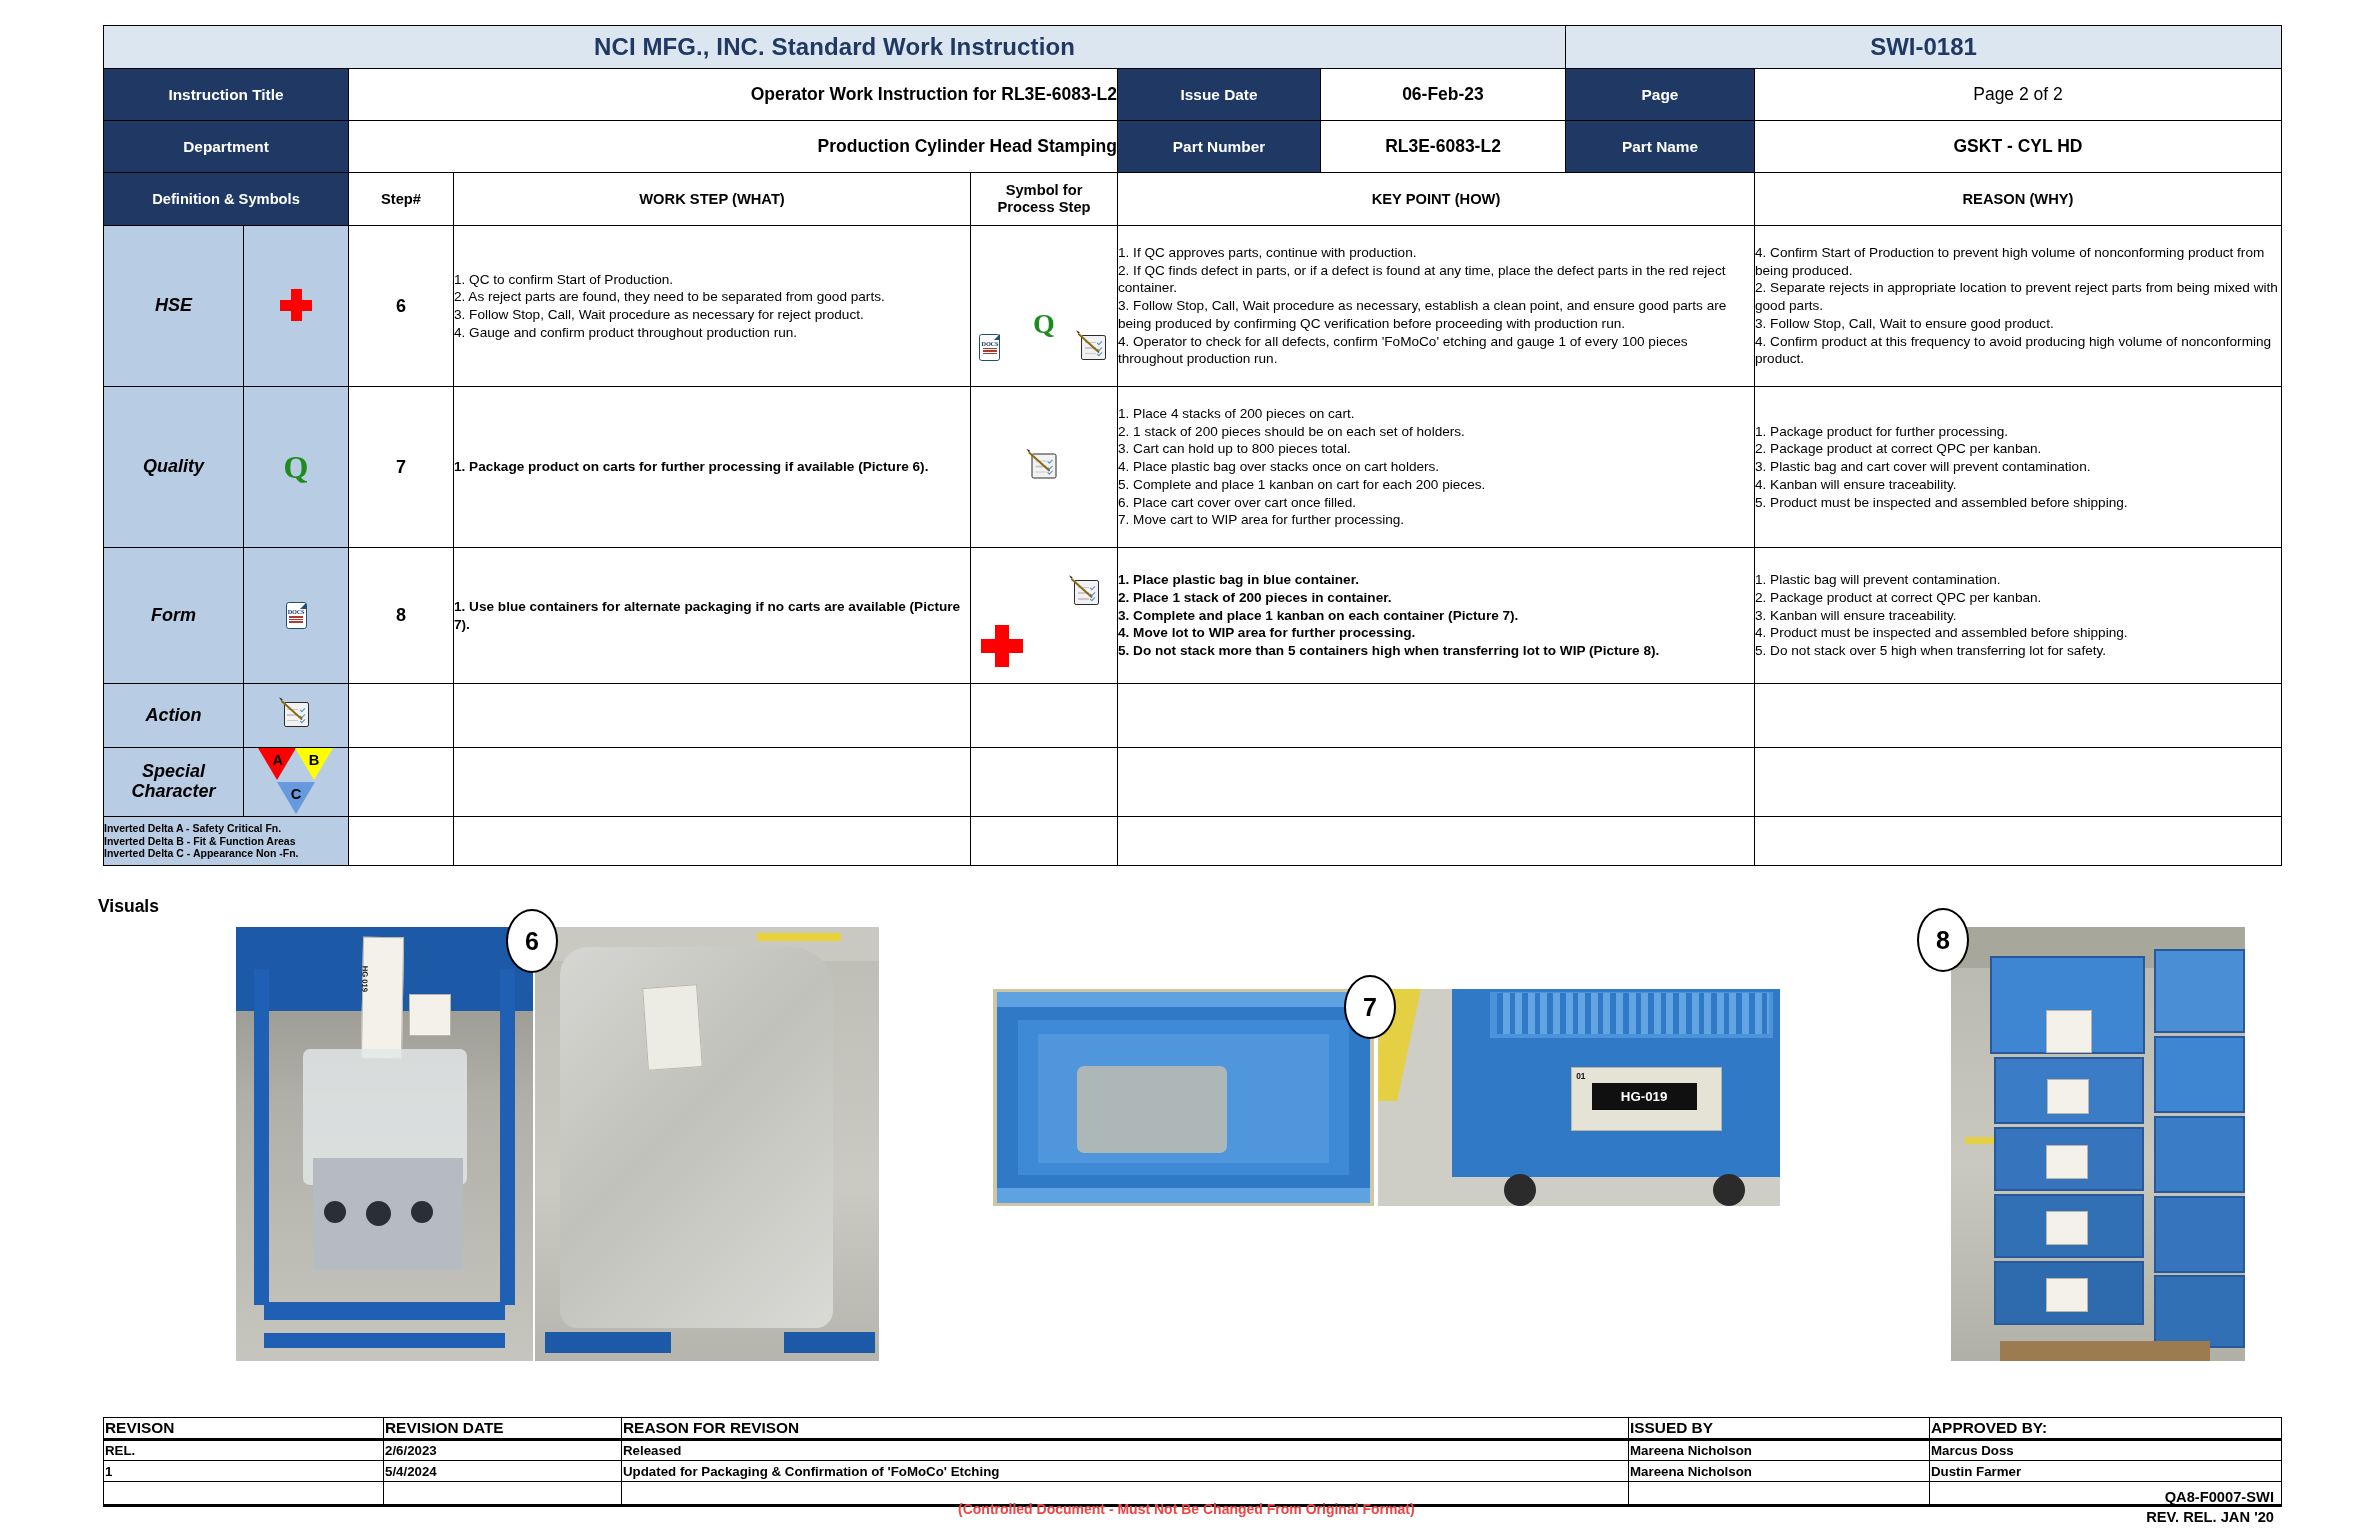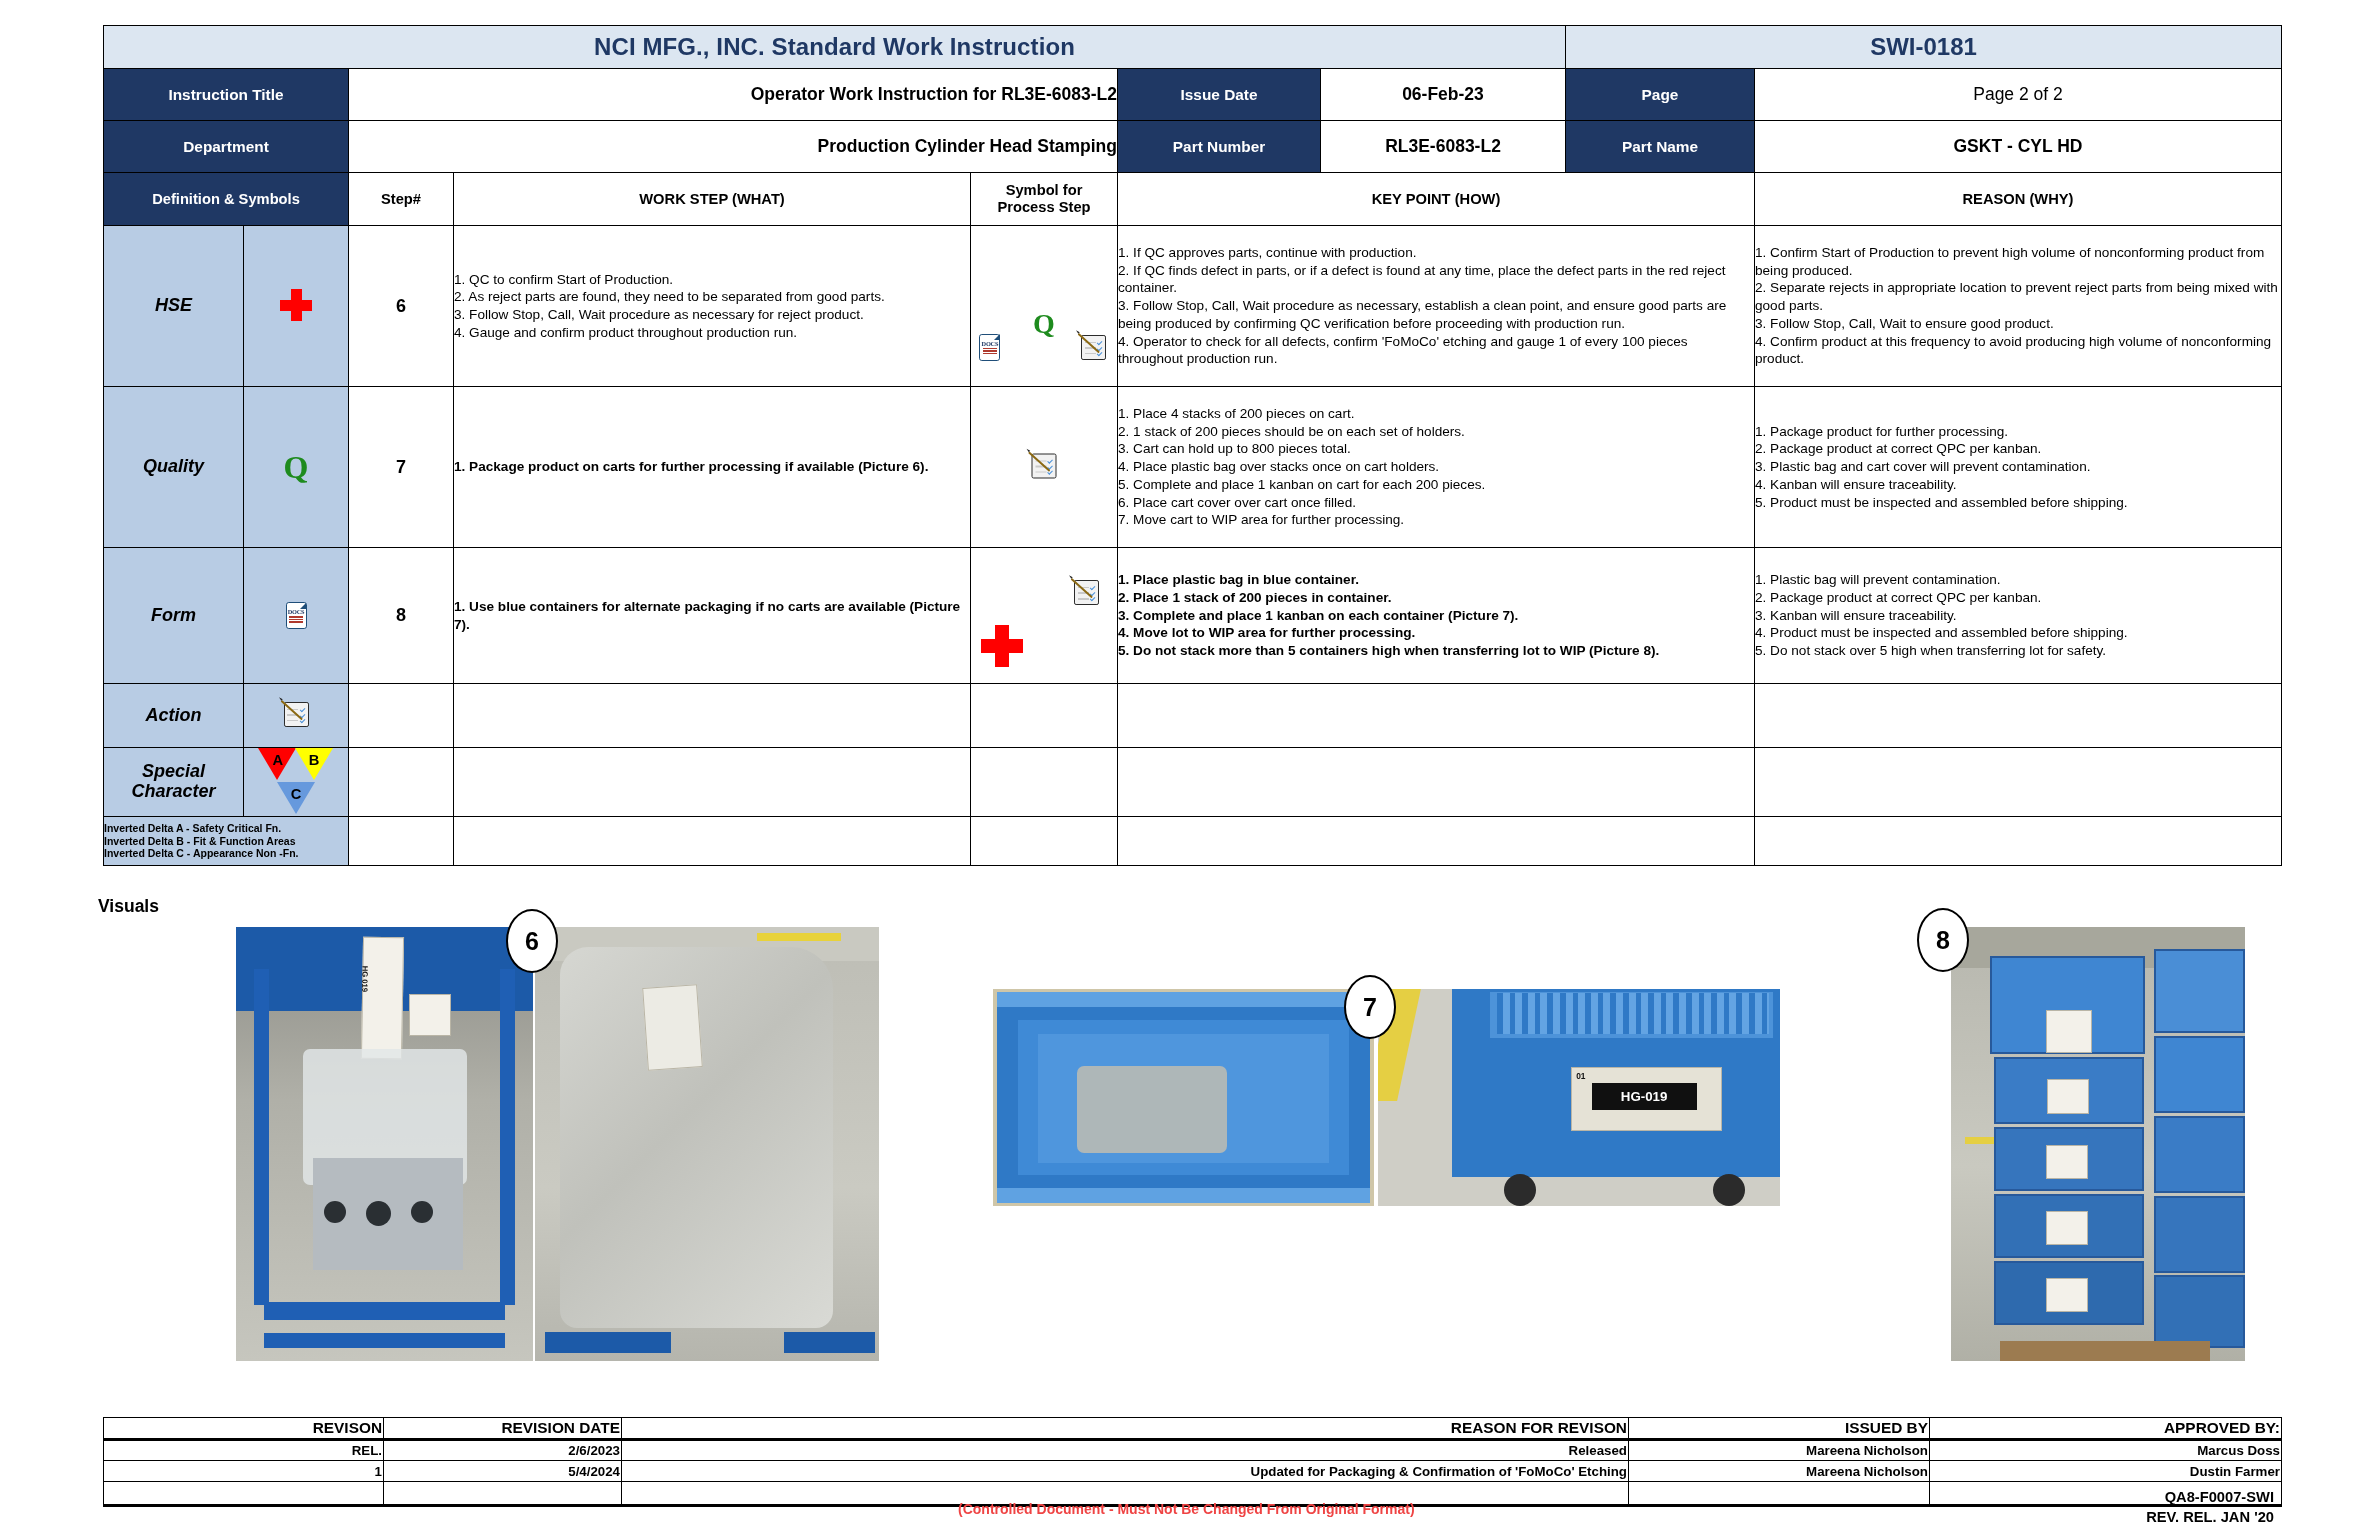--- a/index.html
+++ b/index.html
@@ -412,7 +412,7 @@
           <div>4. Operator to check for all defects, confirm 'FoMoCo' etching and gauge 1 of every 100 pieces throughout production run.</div>
         </td>
         <td class="celltext">
-          <div>1. Confirm Start of Production to prevent high volume of nonconforming product from being produced.</div>
+          <div>4. Confirm Start of Production to prevent high volume of nonconforming product from being produced.</div>
           <div>2.  Separate rejects in appropriate location to prevent reject parts from being mixed with good parts.</div>
           <div>3. Follow Stop, Call, Wait to ensure good product.</div>
           <div>4. Confirm product at this frequency to avoid producing high volume of nonconforming product.</div>

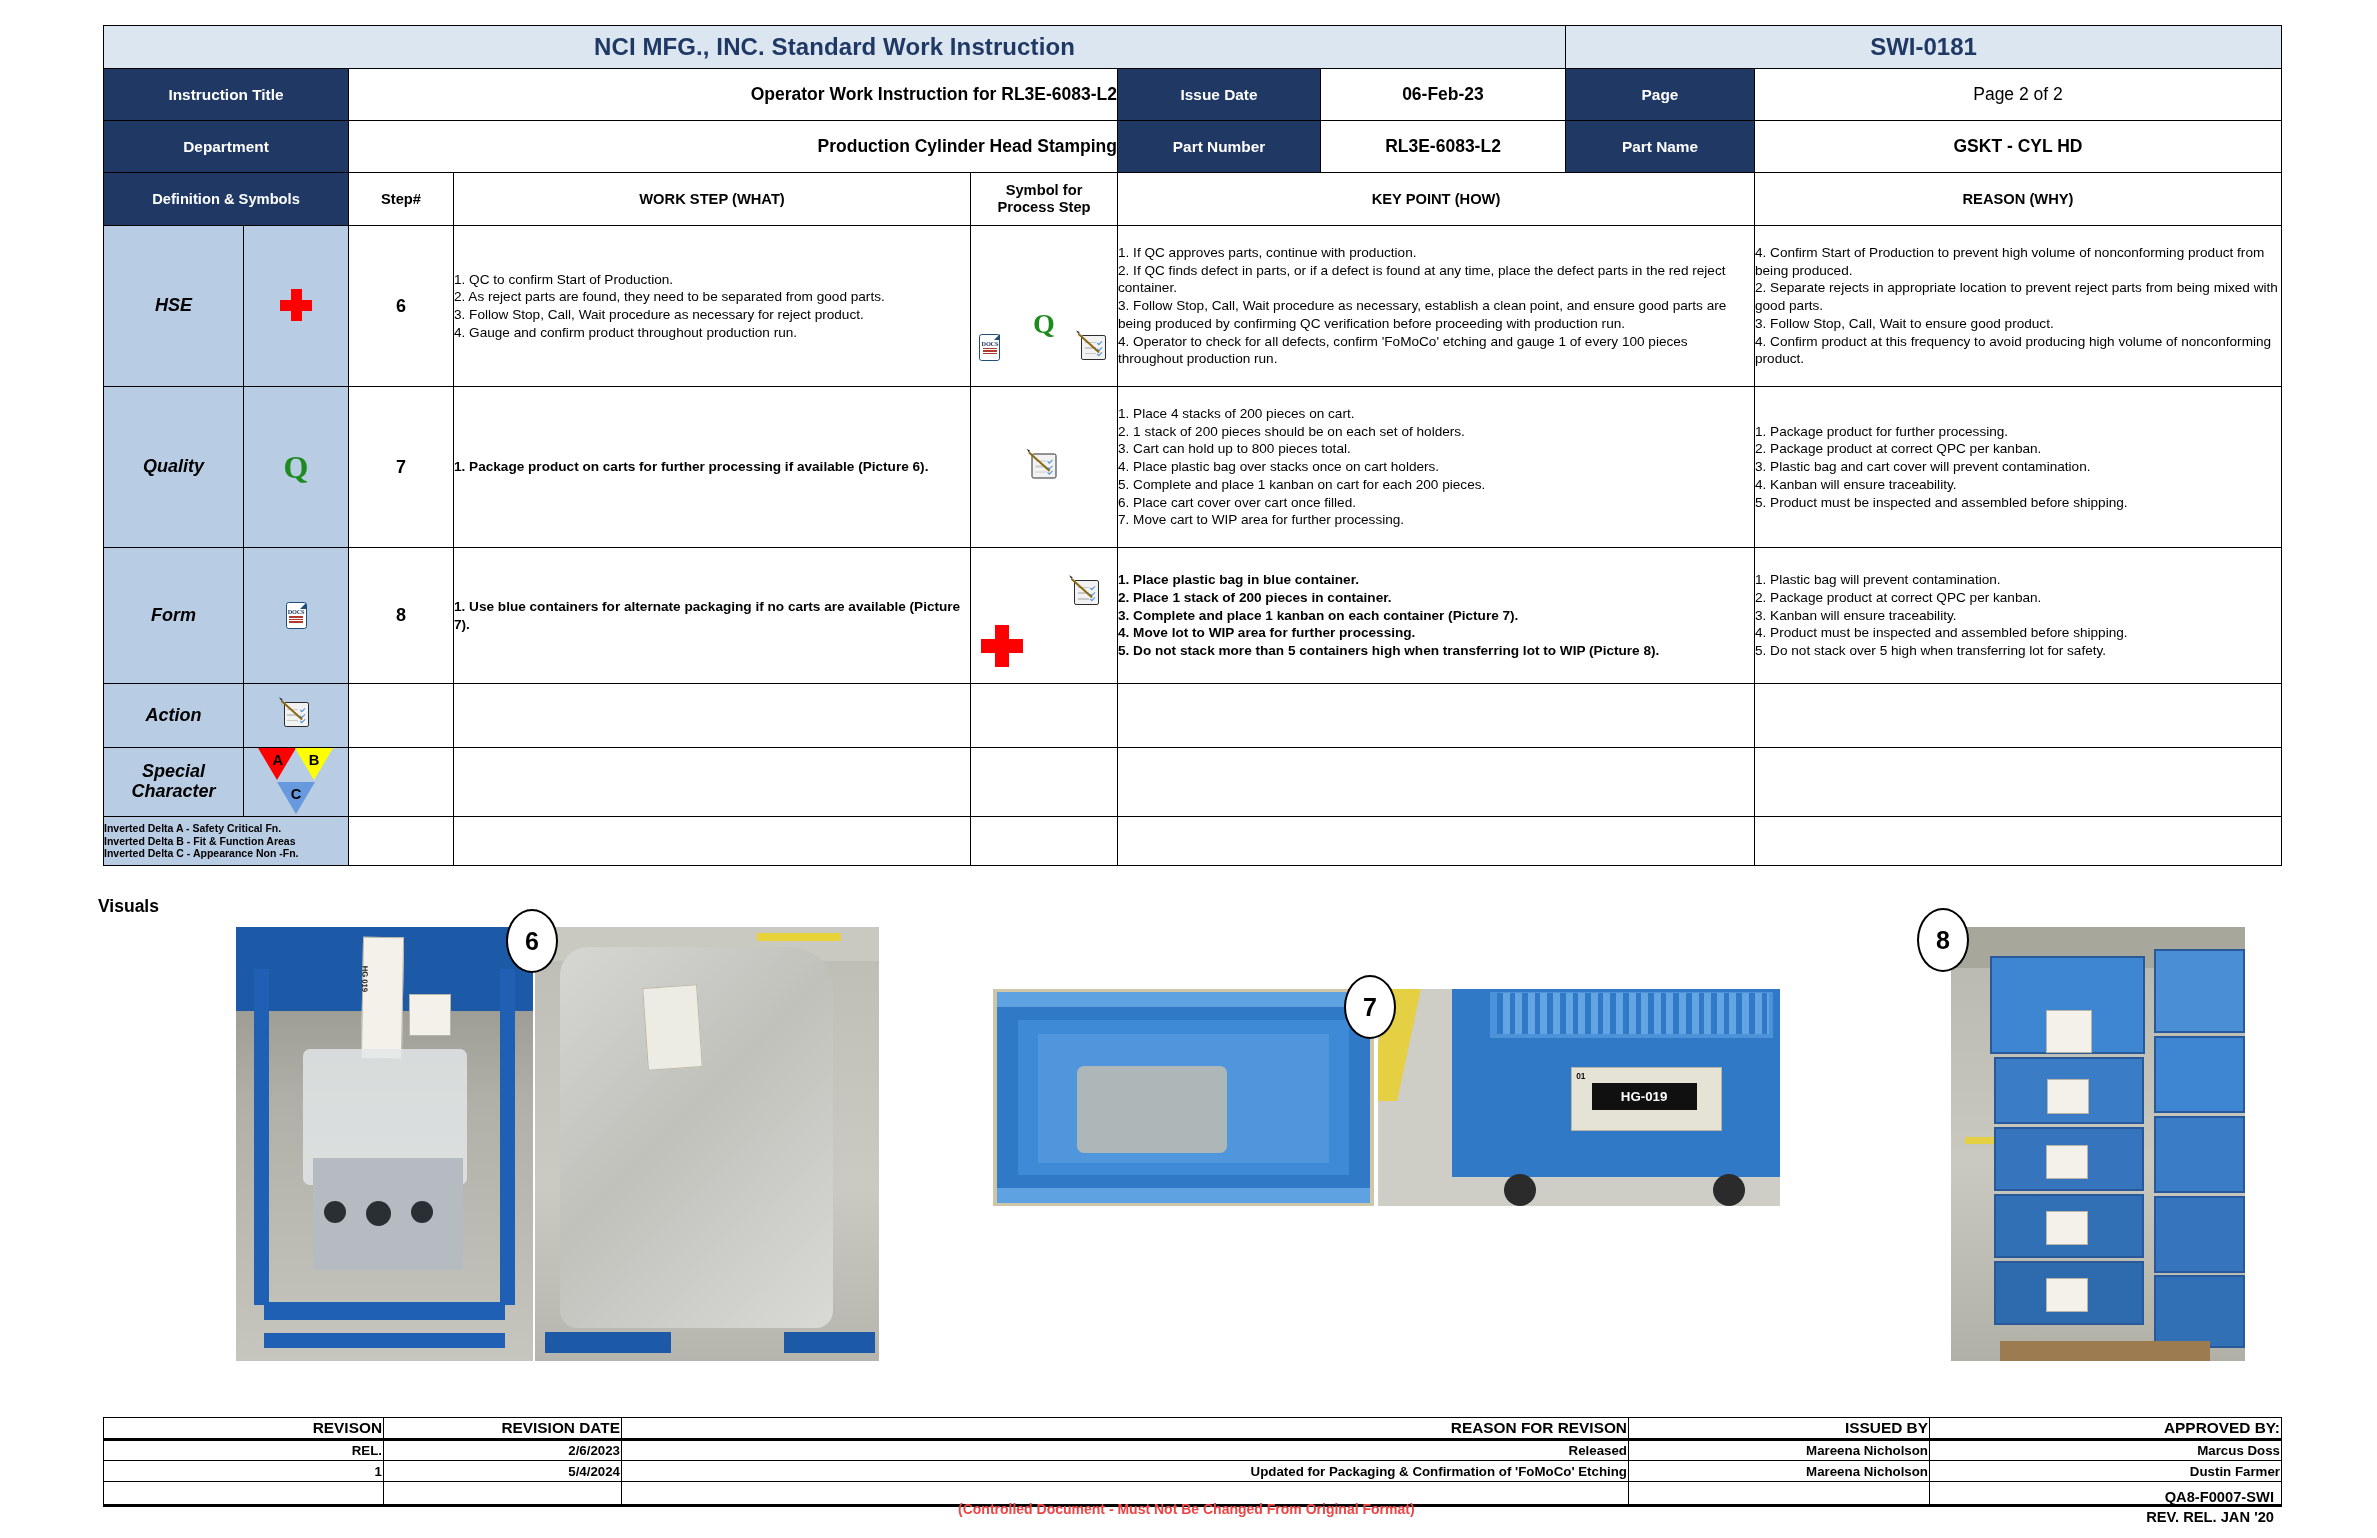--- a/index.html
+++ b/index.html
@@ -285,7 +285,7 @@
   .revtable table { border-collapse: collapse; table-layout: fixed; width: 100%; }
   .revtable td {
     border: 1.4px solid #000;
-    text-align: right;
+    text-align: left;
     font-size: 13.3px;
     font-weight: bold;
     height: 21px;

